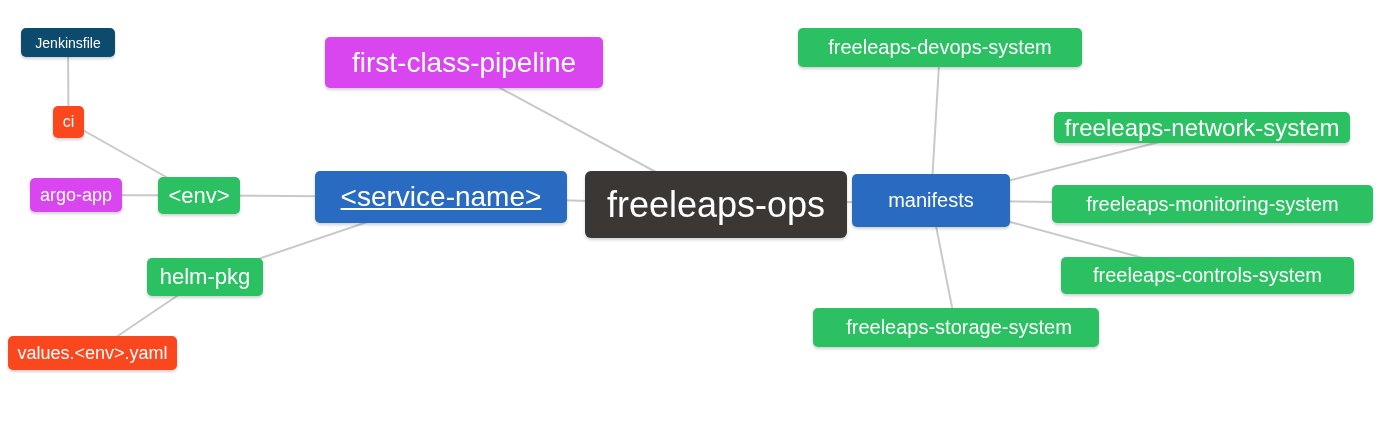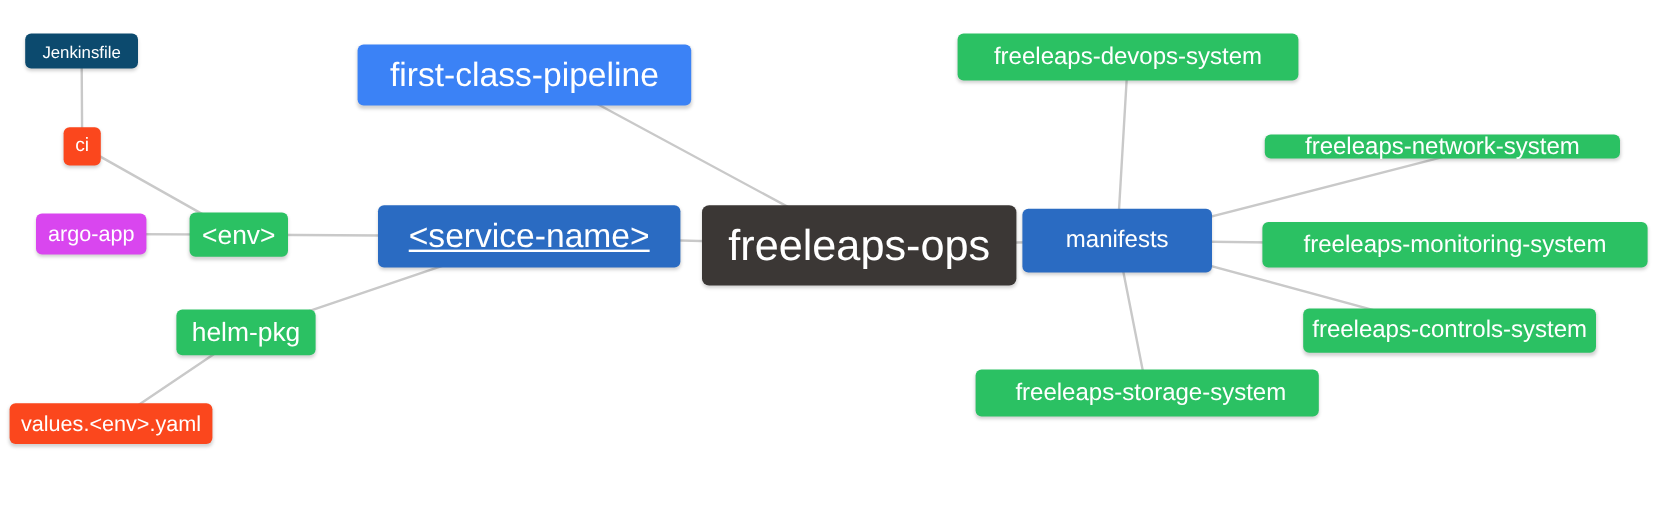--- a/index.html
+++ b/index.html
@@ -77,7 +77,7 @@
 
   <div class="node" style="left: 8px; top: 336px; width: 169px; height: 34px; font-size: 18px; background: rgb(251, 71, 29);">values.&lt;env&gt;.yaml</div>
 
-  <div class="node" style="left: 298px; top: 37px; width: 278px; height: 51px; font-size: 28px; background: #3b82f6; text-align: right;">first-class-pipeline</div>
+  <div class="node" style="left: 325px; top: 37px; width: 278px; height: 51px; font-size: 28px; background: #d946ef; text-align: right;">first-class-pipeline</div>
 
   <div class="node" style="left: 315px; top: 171px; width: 252px; height: 52px; font-size: 28px; background: rgb(42, 107, 194); text-decoration: underline;">&lt;service-name&gt;</div>
 

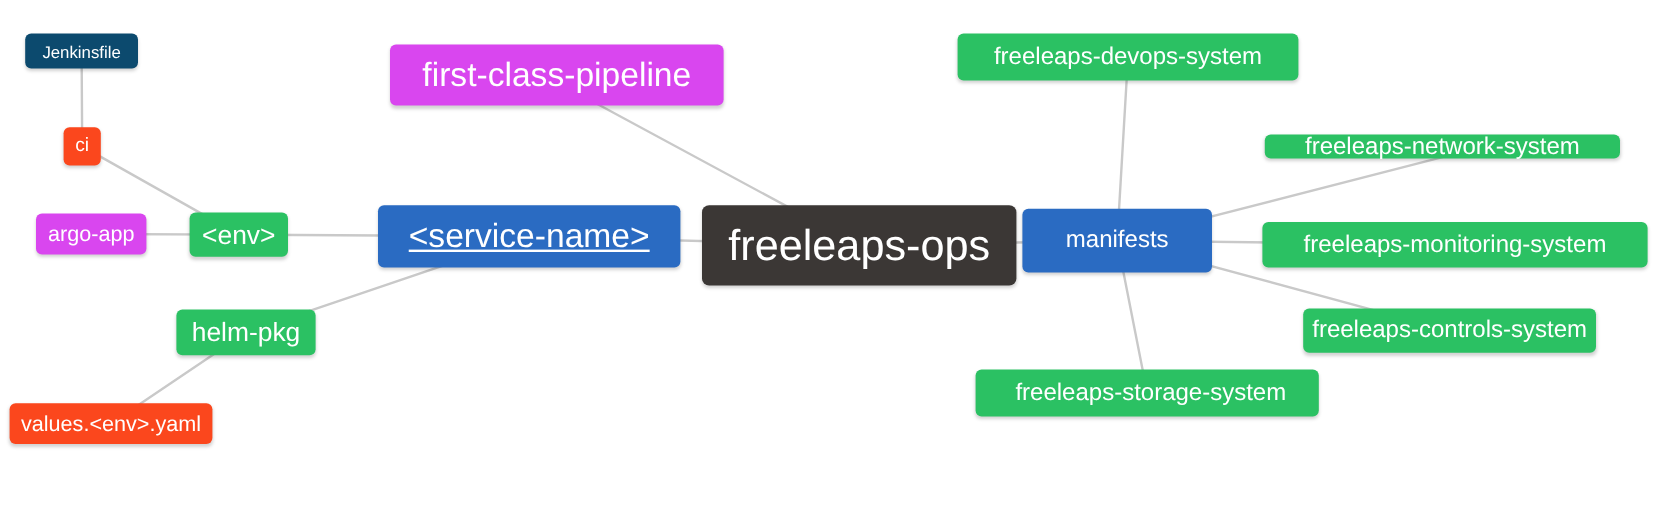--- a/index.html
+++ b/index.html
@@ -87,7 +87,7 @@
 
   <div class="node" style="left: 798px; top: 28px; width: 284px; height: 39px; font-size: 20px; background: rgb(43, 193, 99);">freeleaps-devops-system</div>
 
-  <div class="node" style="left: 1054px; top: 112px; width: 296px; height: 20px; font-size: 20px; background: rgb(43, 193, 99);">freeleaps-network-system</div>
+  <div class="node" style="left: 1054px; top: 112px; width: 296px; height: 31px; font-size: 24px; background: rgb(43, 193, 99);">freeleaps-network-system</div>
 
   <div class="node" style="left: 1052px; top: 185px; width: 321px; height: 38px; font-size: 20px; background: rgb(43, 193, 99);">freeleaps-monitoring-system</div>
 

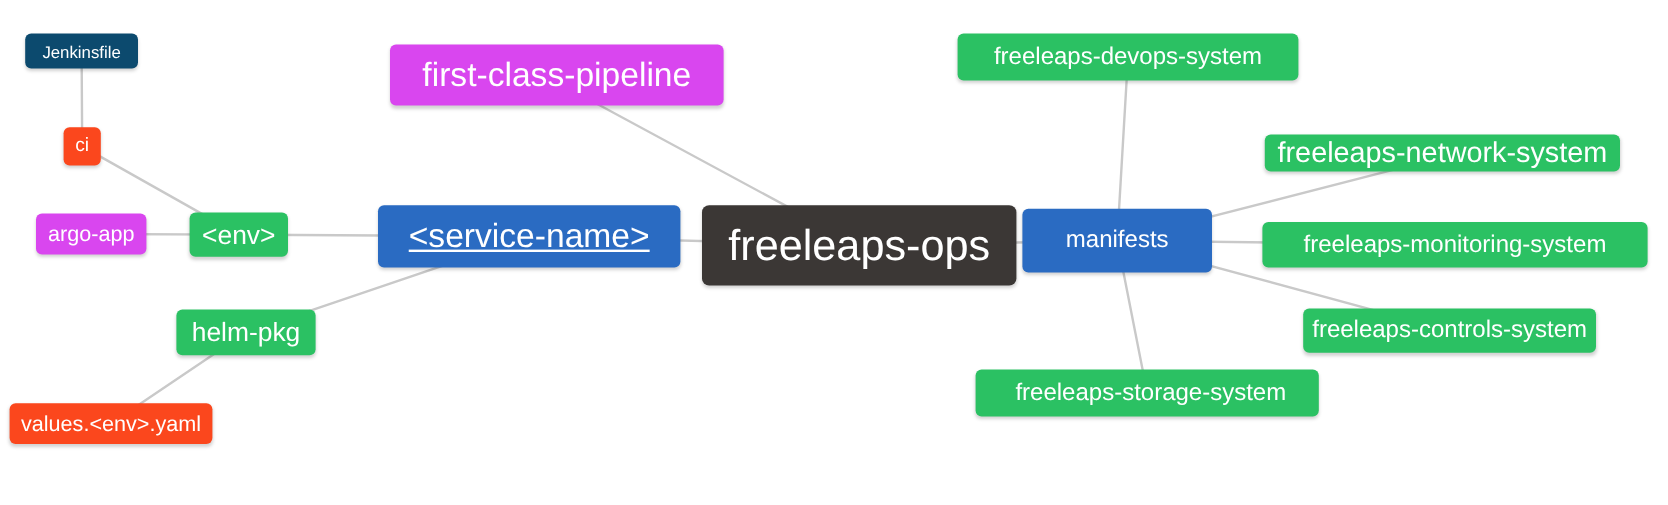--- a/index.html
+++ b/index.html
@@ -91,7 +91,7 @@
 
   <div class="node" style="left: 1052px; top: 185px; width: 321px; height: 38px; font-size: 20px; background: rgb(43, 193, 99);">freeleaps-monitoring-system</div>
 
-  <div class="node" style="left: 1086px; top: 257px; width: 244px; height: 37px; font-size: 20px; background: rgb(43, 193, 99); text-align: right;">freeleaps-controls-system</div>
+  <div class="node" style="left: 1061px; top: 257px; width: 293px; height: 37px; font-size: 20px; background: rgb(43, 193, 99); text-align: right;">freeleaps-controls-system</div>
 
   <div class="node" style="left: 813px; top: 308px; width: 286px; height: 39px; font-size: 20px; background: rgb(43, 193, 99); padding-left: 12px;">freeleaps-storage-system</div>
 

